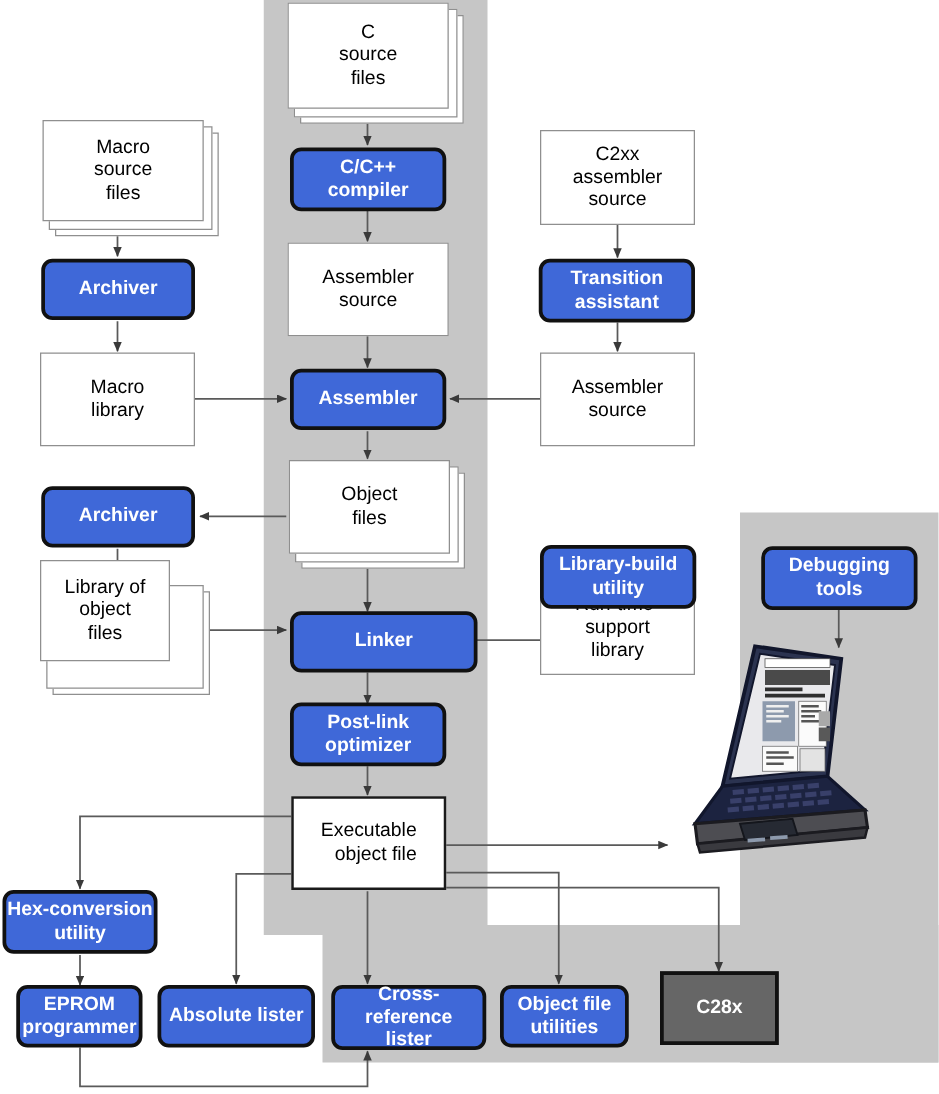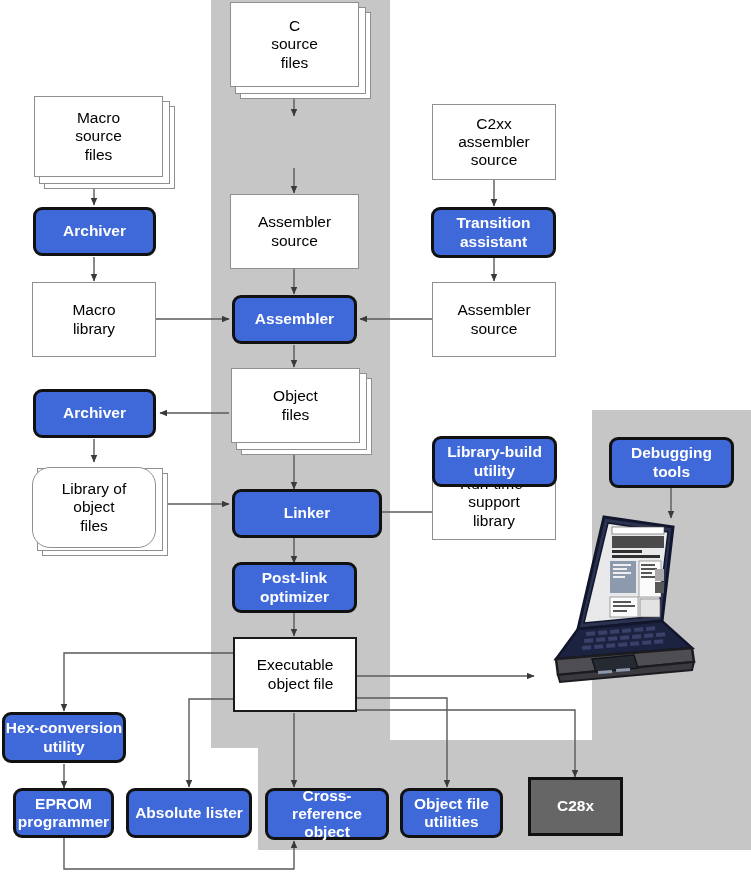--- a/index.html
+++ b/index.html
@@ -114,6 +114,8 @@
 source
 files</div>
 
+  <div class="node tool" style="left:232px;top:118px;width:125px;height:51px;white-space:pre-line;">C/C++
+compiler</div>
 
   <div class="node doc" style="left:230px;top:194px;width:129px;height:75px;white-space:pre-line;">Assembler
 source</div>

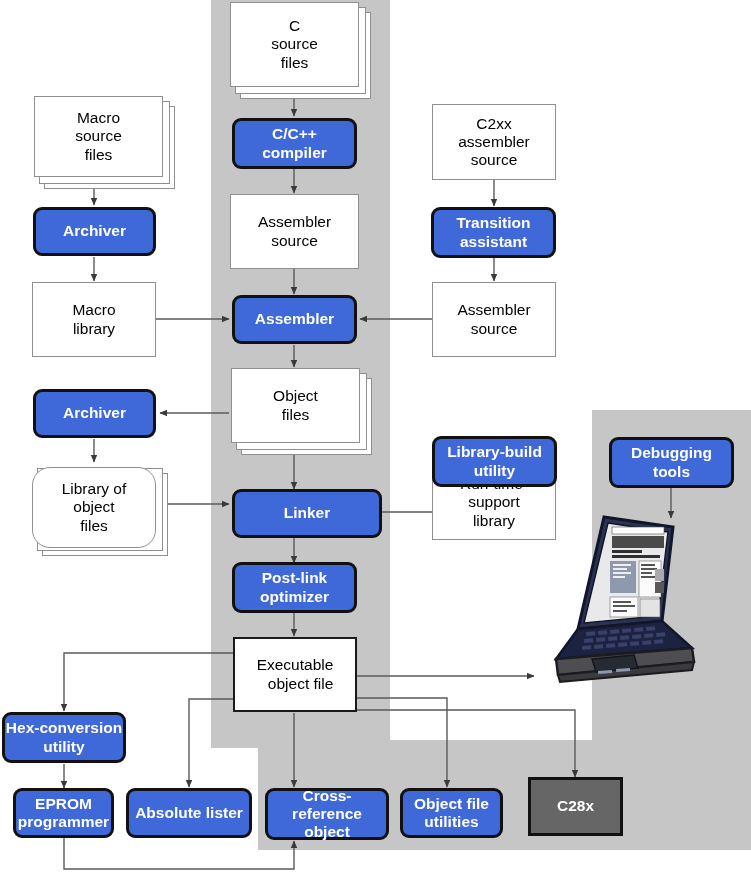--- a/index.html
+++ b/index.html
@@ -152,7 +152,7 @@
 
   <div class="stack" style="left:42px;top:473px;width:124px;height:81px;"></div>
   <div class="stack" style="left:37px;top:468px;width:124px;height:81px;"></div>
-  <div class="node doc" style="left:32px;top:467px;width:124px;height:81px;white-space:pre-line;border-radius:18px;">Library of
+  <div class="node doc" style="left:32px;top:448px;width:104px;height:81px;white-space:pre-line;">Library of
 object
 files</div>
 

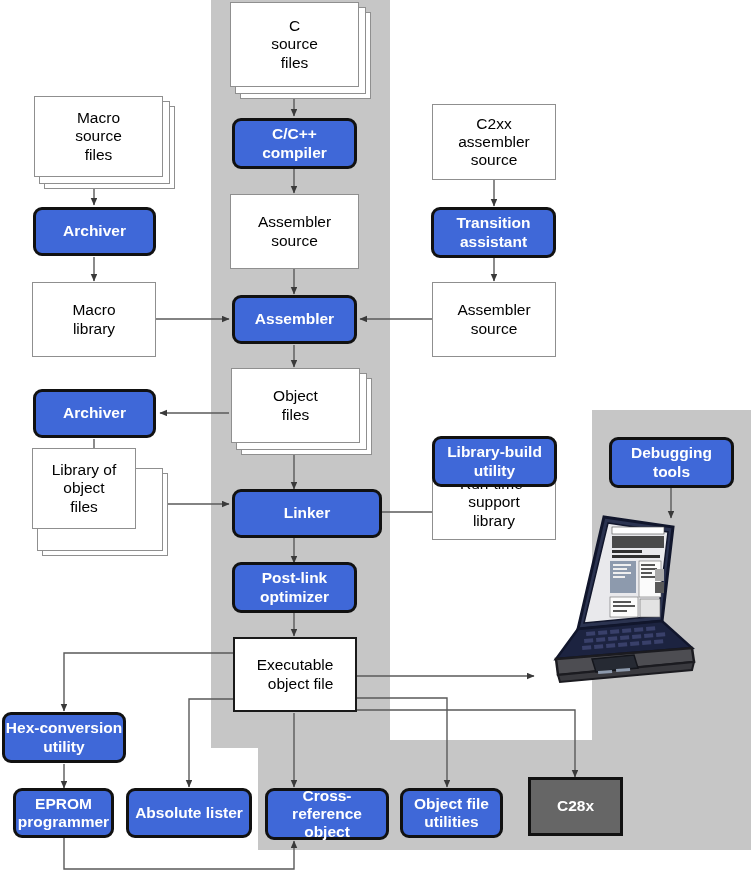--- a/index.html
+++ b/index.html
@@ -243,7 +243,7 @@
   <div class="node tool" style="left:126px;top:788px;width:126px;height:50px;">Absolute lister</div>
 
   <div class="node tool" style="left:265px;top:788px;width:124px;height:52px;white-space:pre-line;">Cross-reference
-object</div>
+lister</div>
 
   <div class="node tool" style="left:400px;top:788px;width:103px;height:50px;white-space:pre-line;">Object file
 utilities</div>

